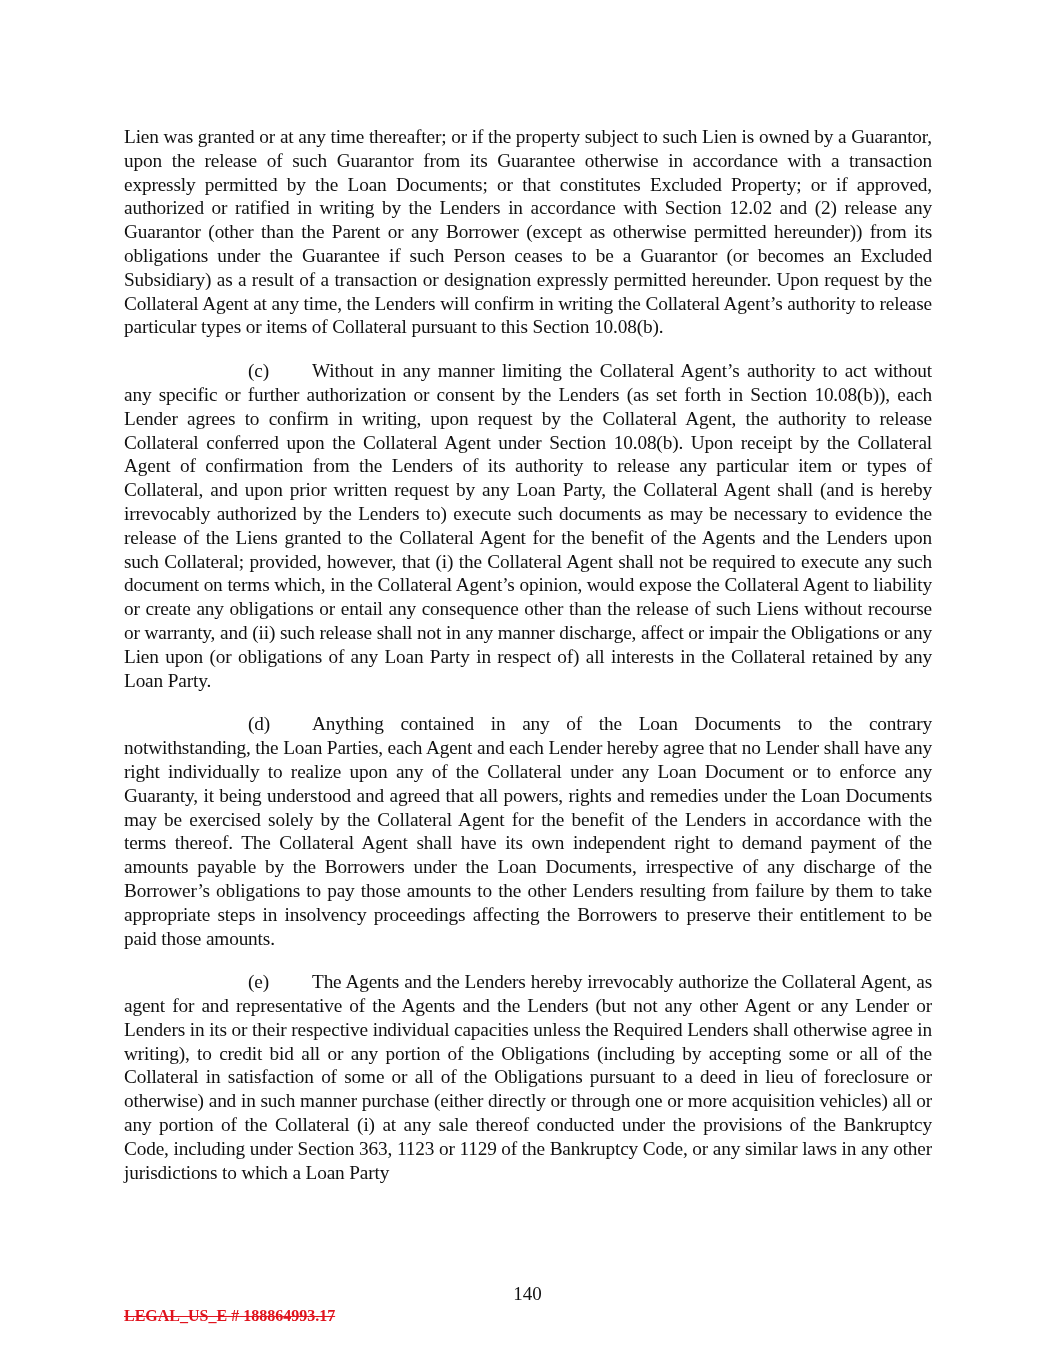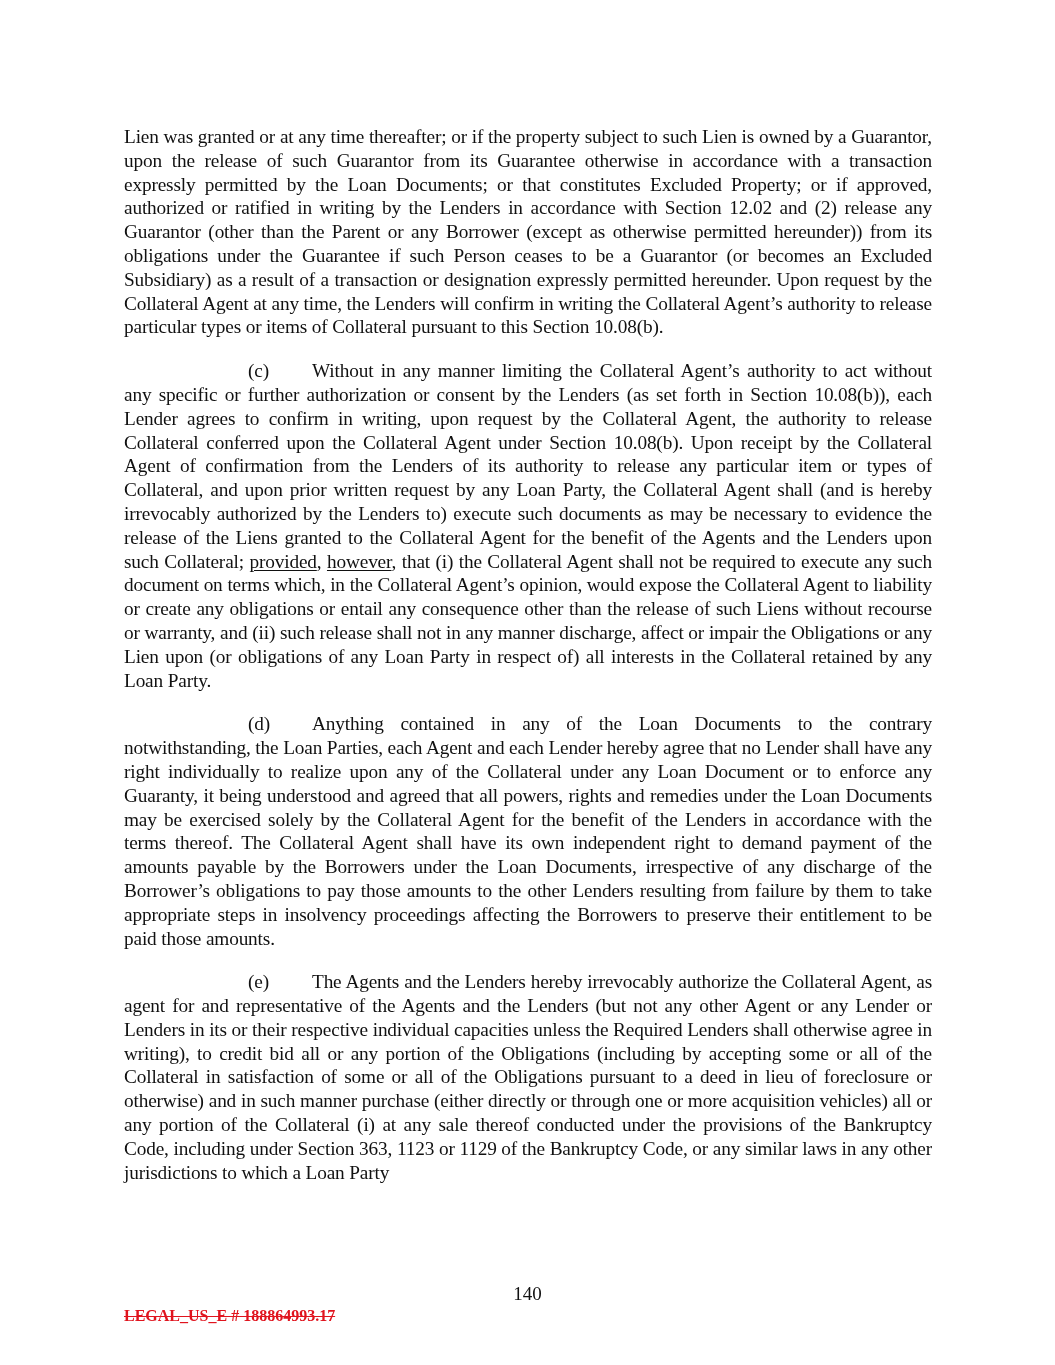--- a/index.html
+++ b/index.html
@@ -34,7 +34,7 @@
       width: 64px;
       margin-left: 124px;
     }
-    .u { text-decoration: underline; text-underline-offset: 2px; }
+    .u { text-underline-offset: 2px; }
     .page-number {
       position: absolute;
       left: 0;

